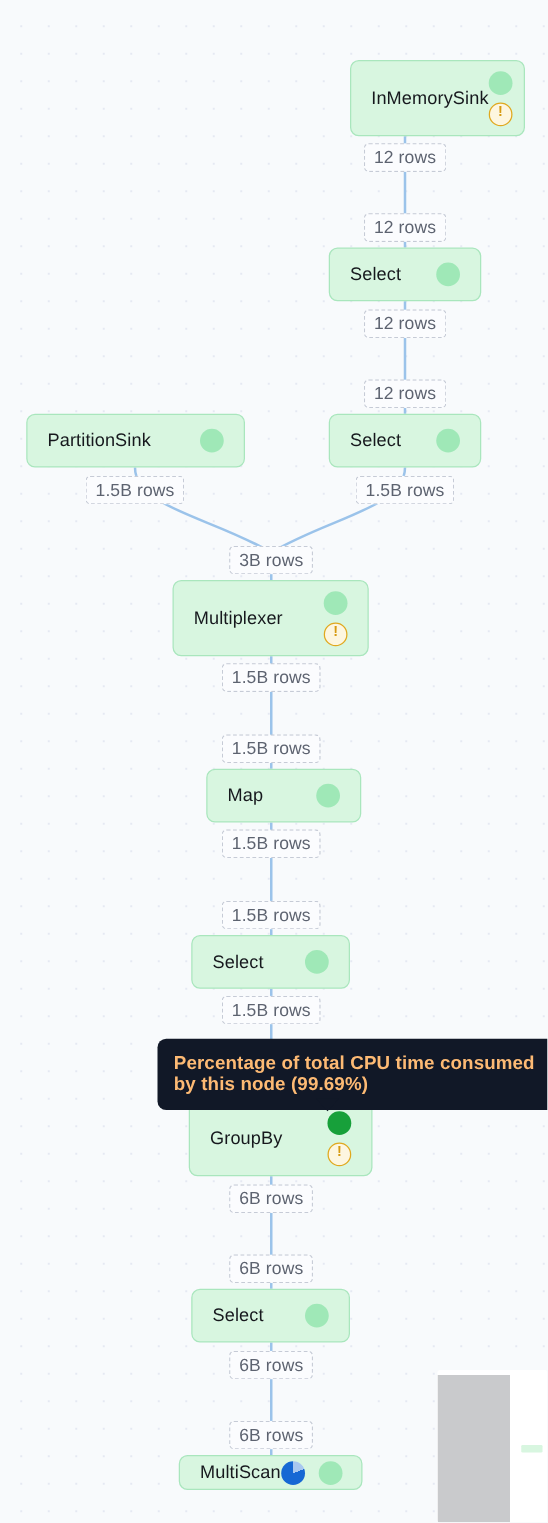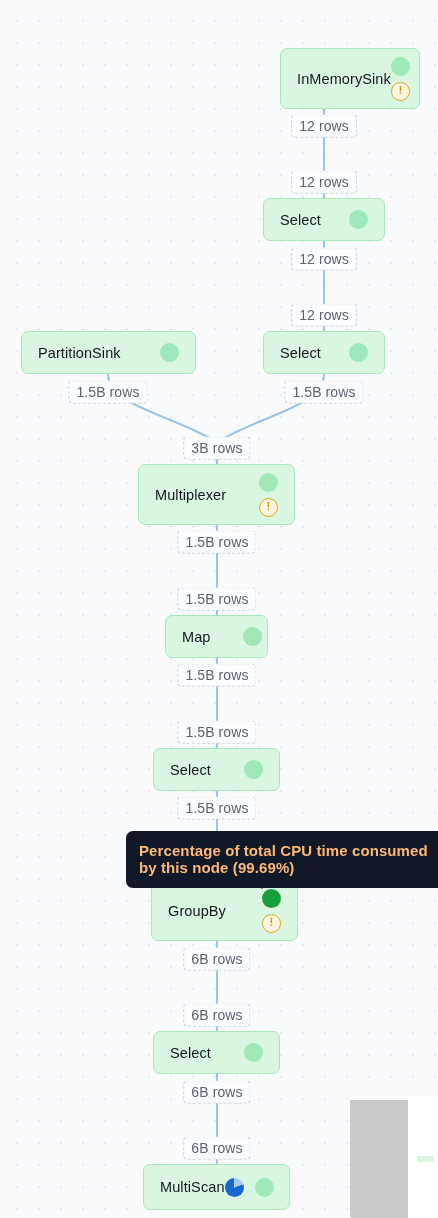--- a/index.html
+++ b/index.html
@@ -196,7 +196,7 @@
           <div class="warn">!</div>
         </div>
       </div>
-      <div class="node" style="left: 165px; top: 615px; width: 103px; height: 43px; gap: 32px;">
+      <div class="node" style="left: 165px; top: 615px; width: 124px; height: 43px; gap: 32px;">
         <span class="node-label">Map</span>
         <div class="node-badges">
           <div class="badge-row">

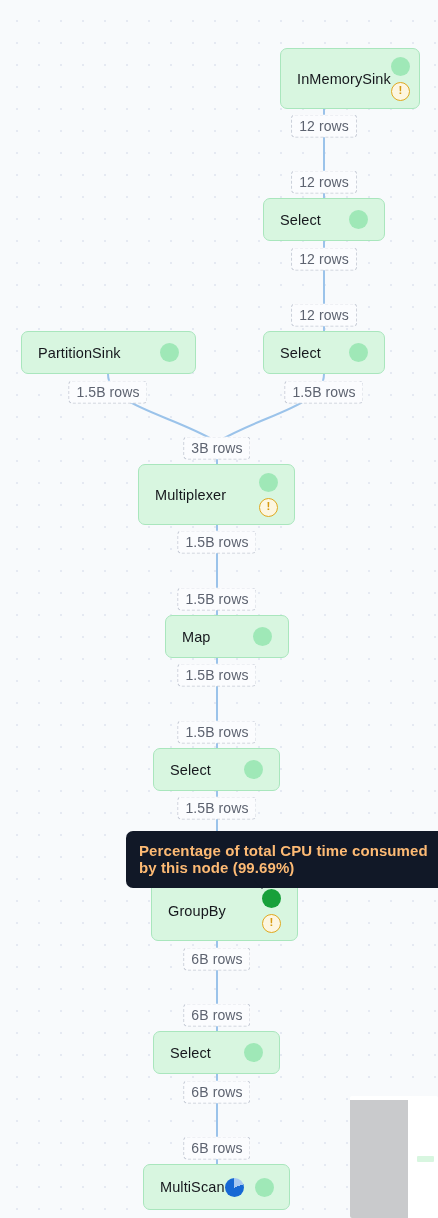--- a/index.html
+++ b/index.html
@@ -229,7 +229,7 @@
           </div>
         </div>
       </div>
-      <div class="node" style="left: 143px; top: 1164px; width: 147px; height: 46px;">
+      <div class="node" style="left: 143px; top: 1164px; width: 147px; height: 28px;">
         <span class="node-label">MultiScan</span>
         <div class="node-badges">
           <div class="badge-row">

